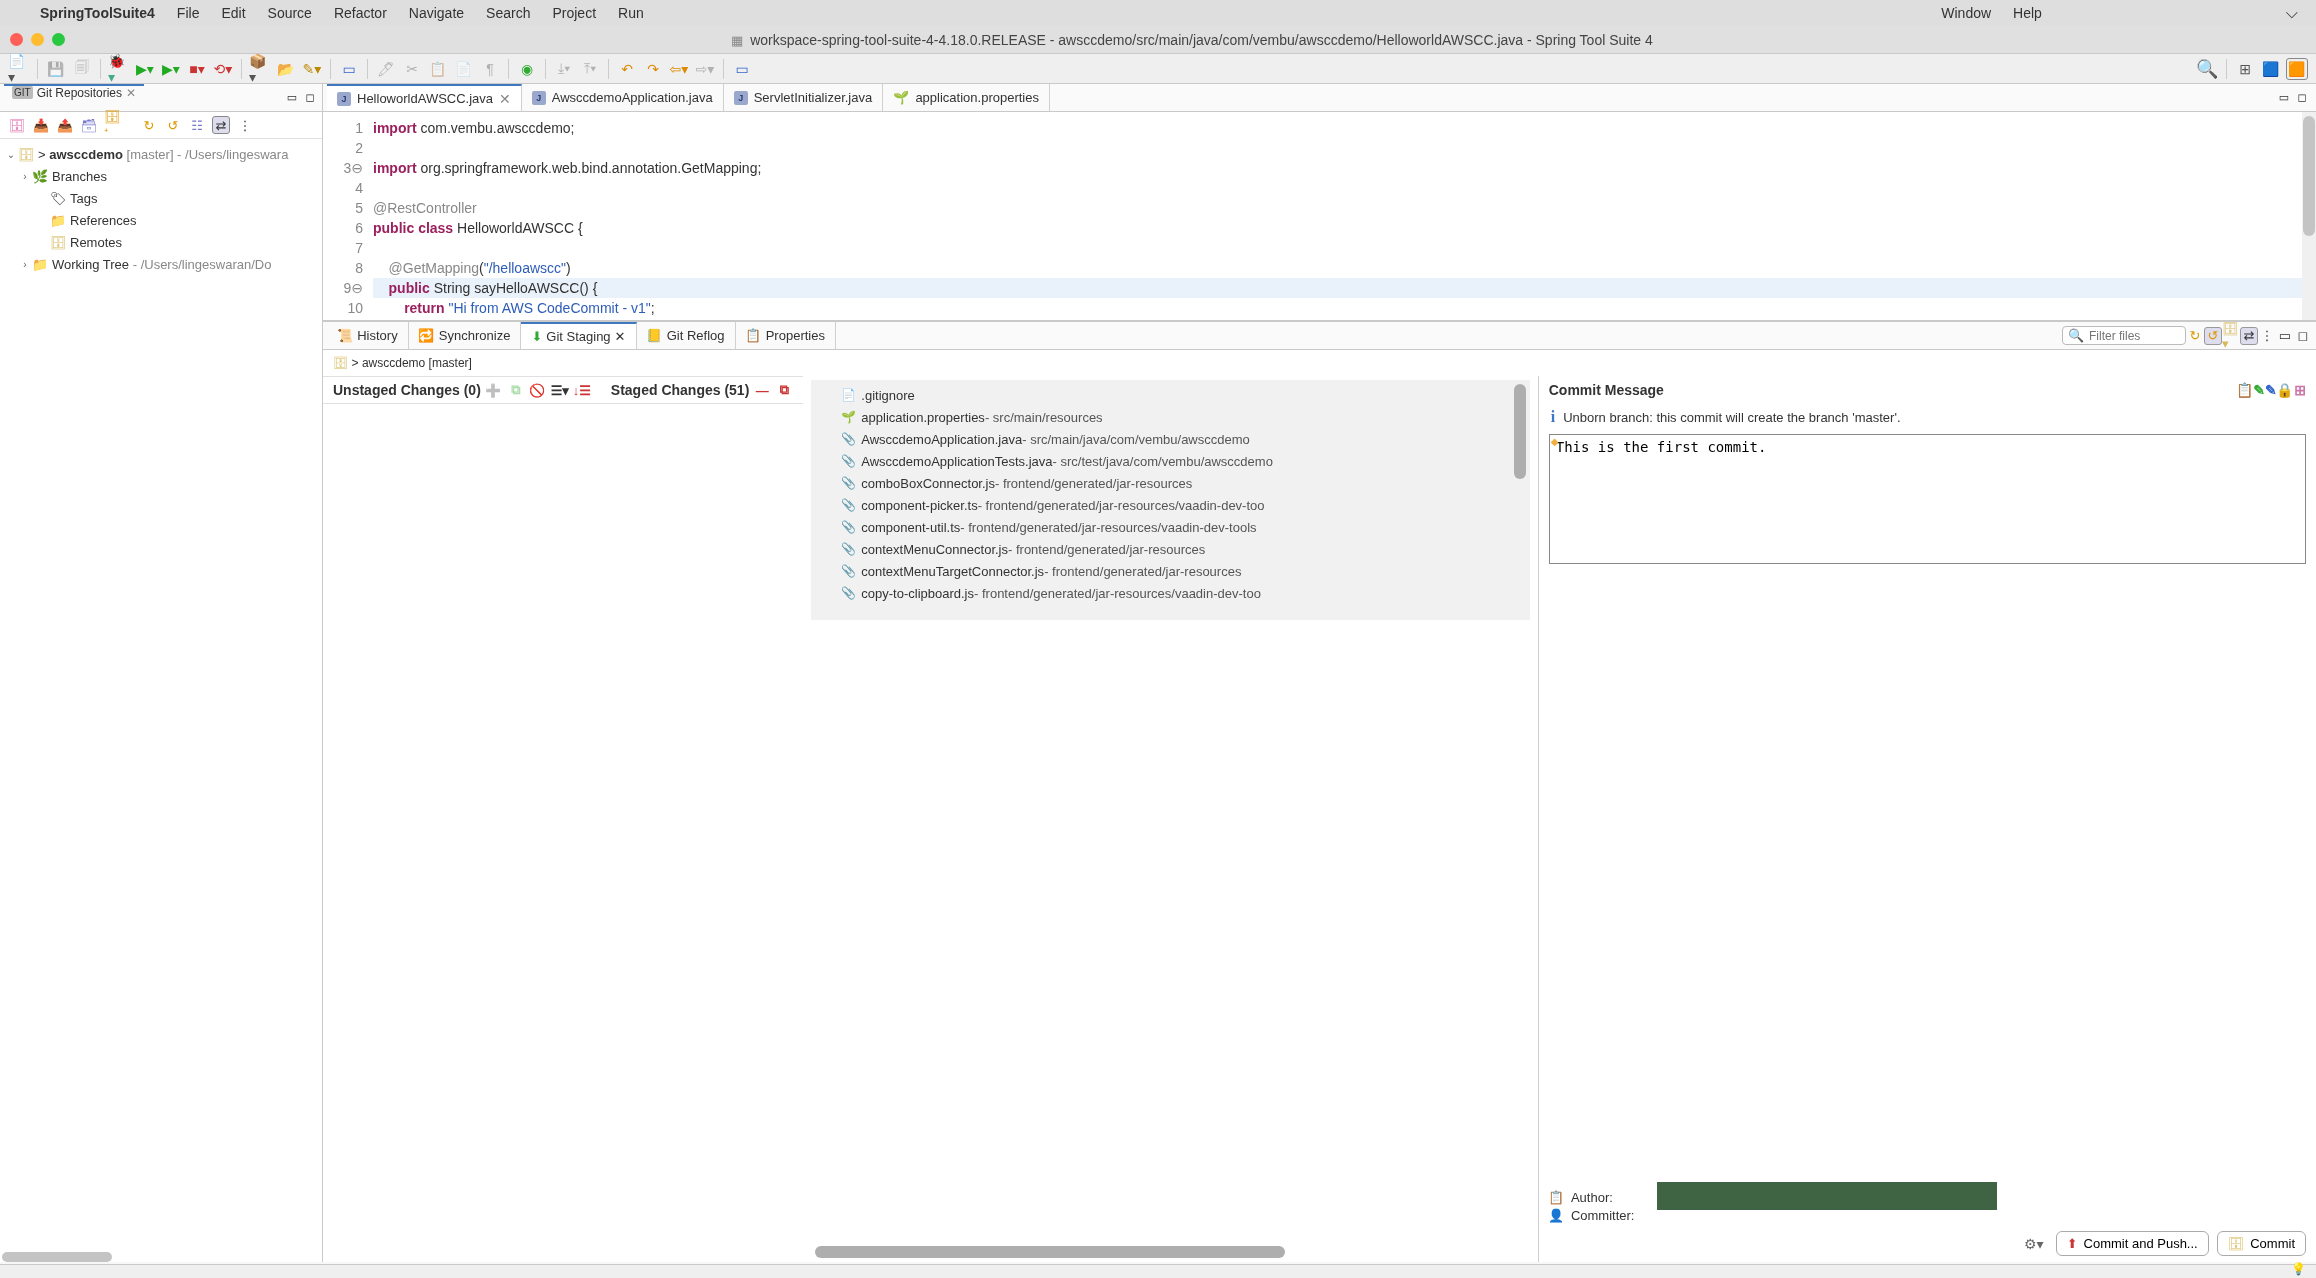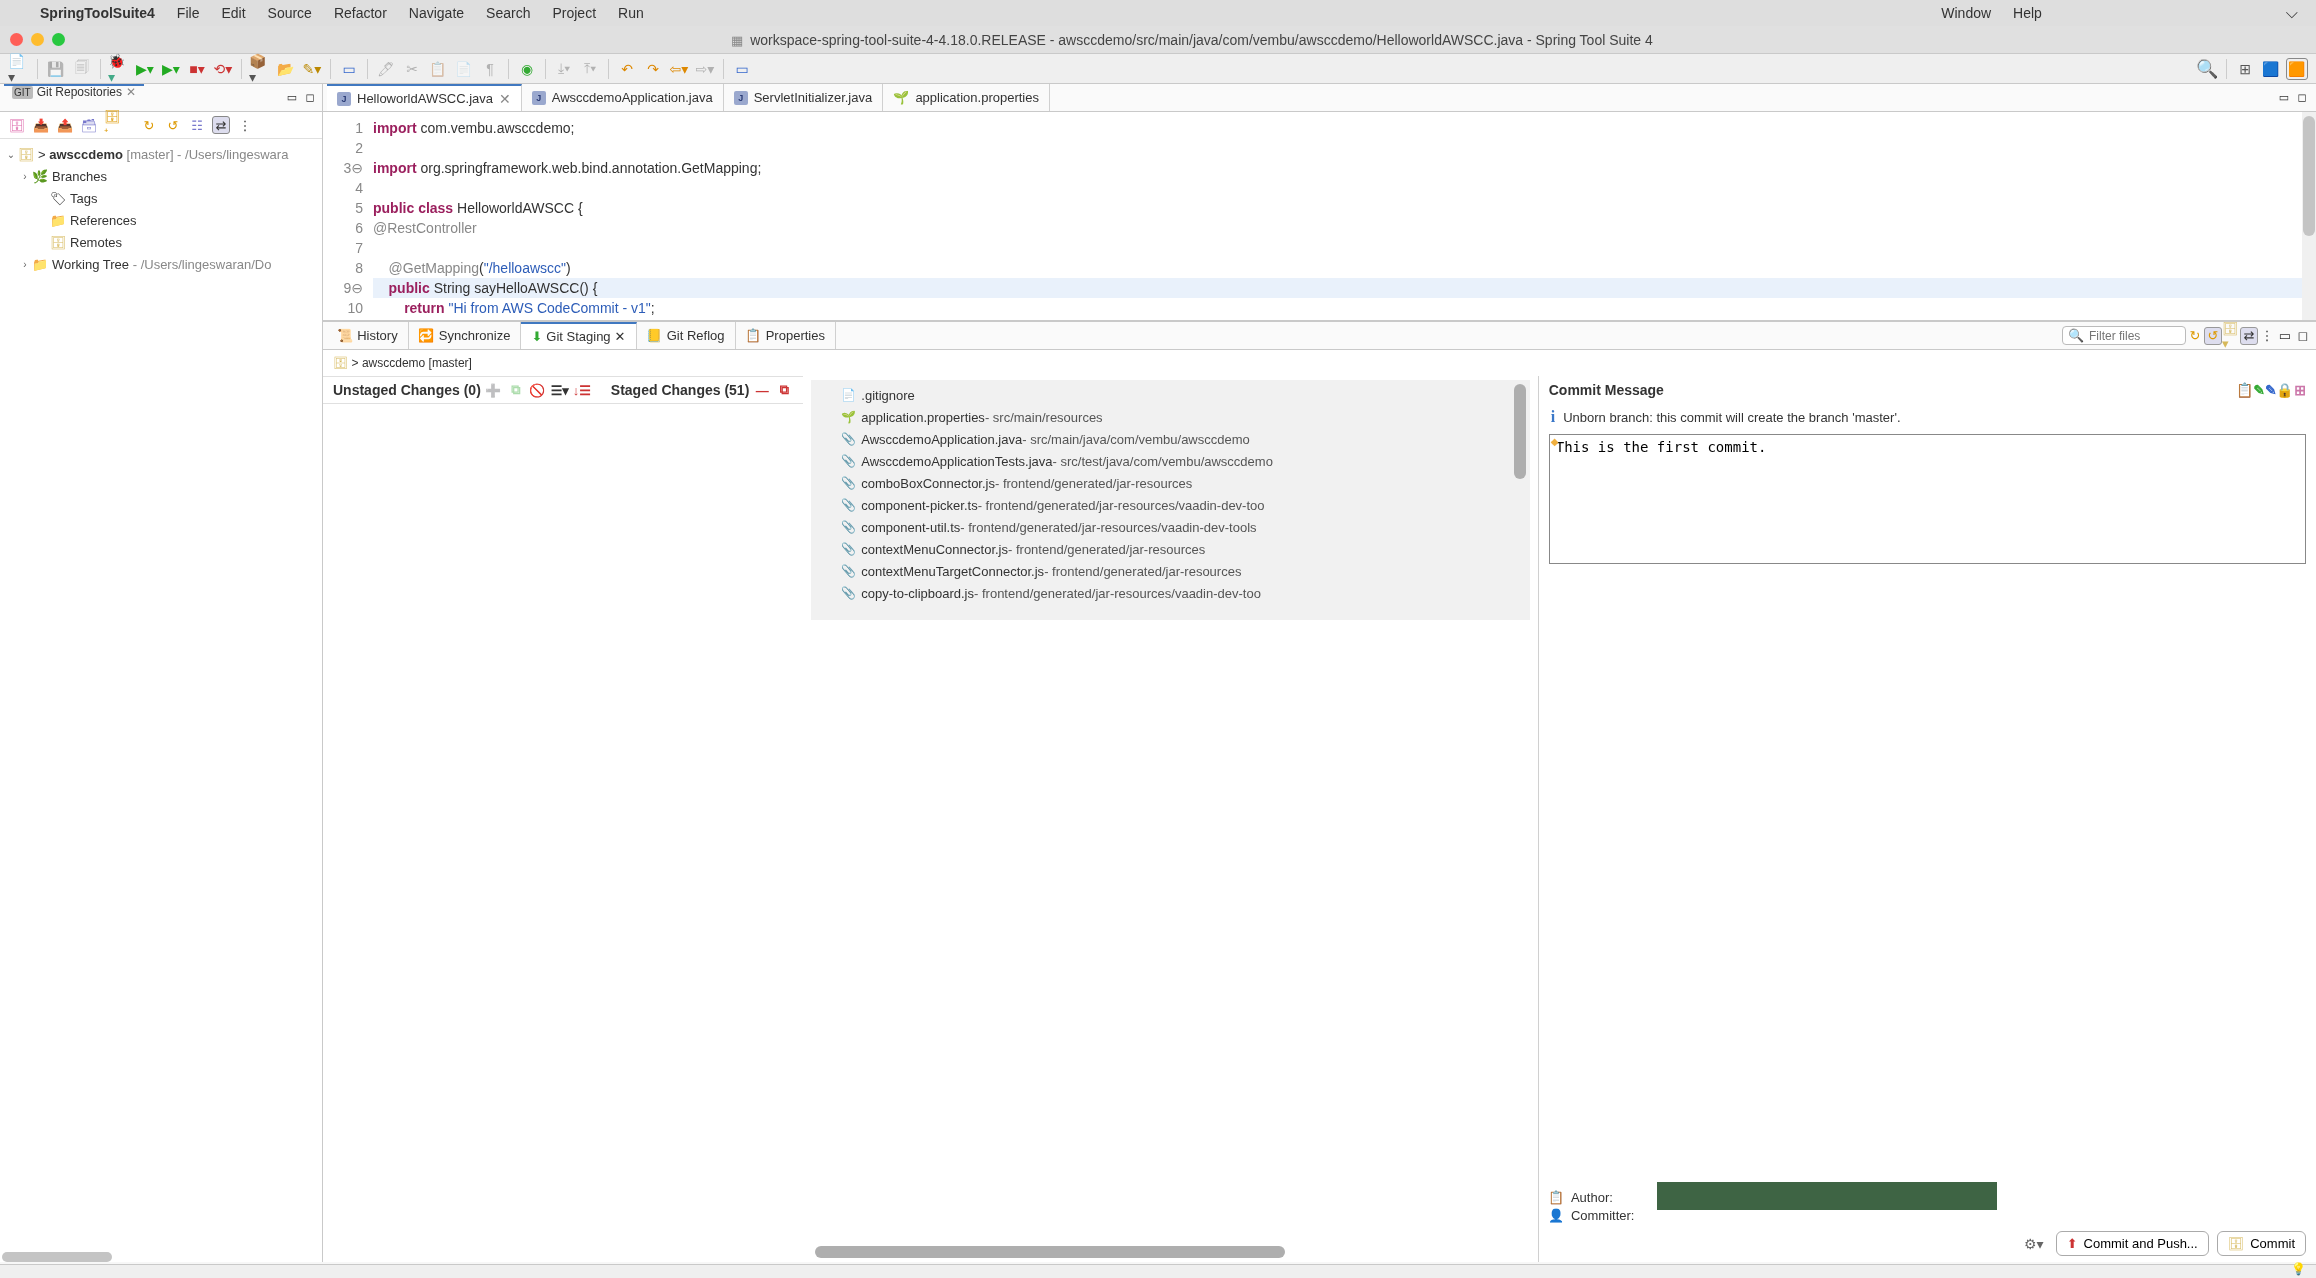--- a/index.html
+++ b/index.html
@@ -29,7 +29,7 @@
 
 .left-panel { width: 323px; background: #fff; border-right: 1px solid #c9c9c9; display: flex; flex-direction: column; }
 .view-tabs { display: flex; align-items: center; height: 28px; border-bottom: 1px solid #c9c9c9; padding: 0 4px; background: #fafafa;}
-.view-tab { display: flex; align-items: flex-end; gap: 4px; padding: 12px 8px; height: 100%; font-size: 12px; }
+.view-tab { display: flex; align-items: flex-start; gap: 4px; padding: 0 8px; height: 100%; font-size: 12px; }
 .view-tab.active { border-top: 2px solid #4078c0; }
 .view-tab .close { color: #888; font-size: 12px; }
 .view-tabs .spacer { flex: 1; }

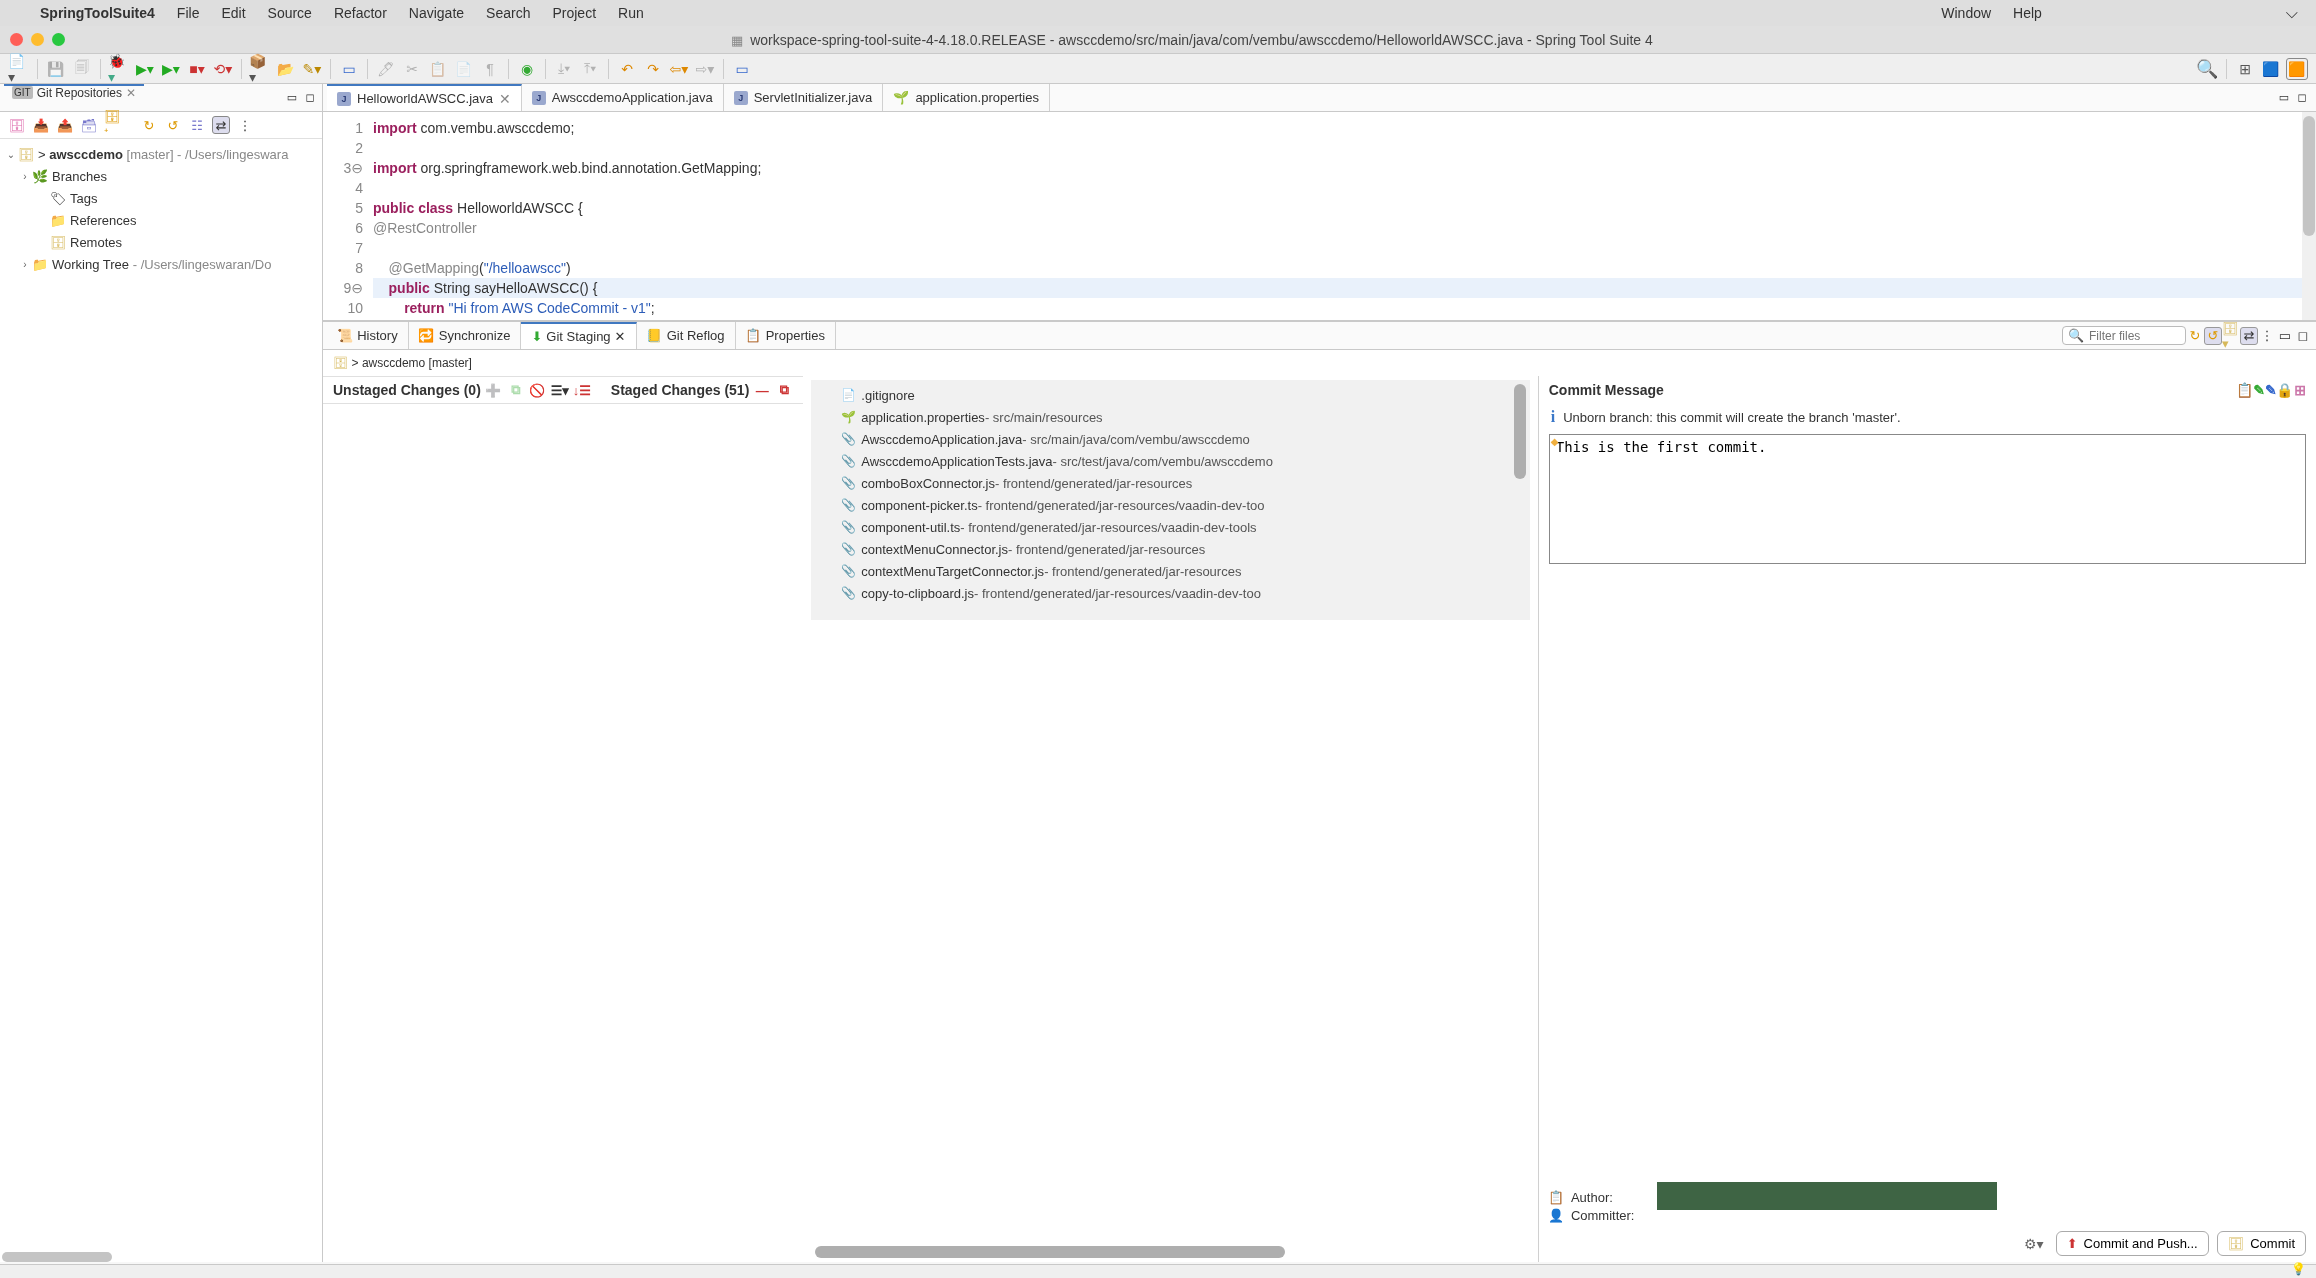--- a/index.html
+++ b/index.html
@@ -312,8 +312,8 @@
           <div class="line"></div>
           <div class="line"><span class="kw">import</span> org.springframework.web.bind.annotation.GetMapping;</div>
           <div class="line"></div>
+          <div class="line"><span class="ann">@RestController</span></div>
           <div class="line"><span class="kw">public</span> <span class="kw">class</span> HelloworldAWSCC {</div>
-          <div class="line"><span class="ann">@RestController</span></div>
           <div class="line"></div>
           <div class="line">    <span class="ann">@GetMapping</span>(<span class="str">"/helloawscc"</span>)</div>
           <div class="line hl">    <span class="kw">public</span> String sayHelloAWSCC() {</div>

